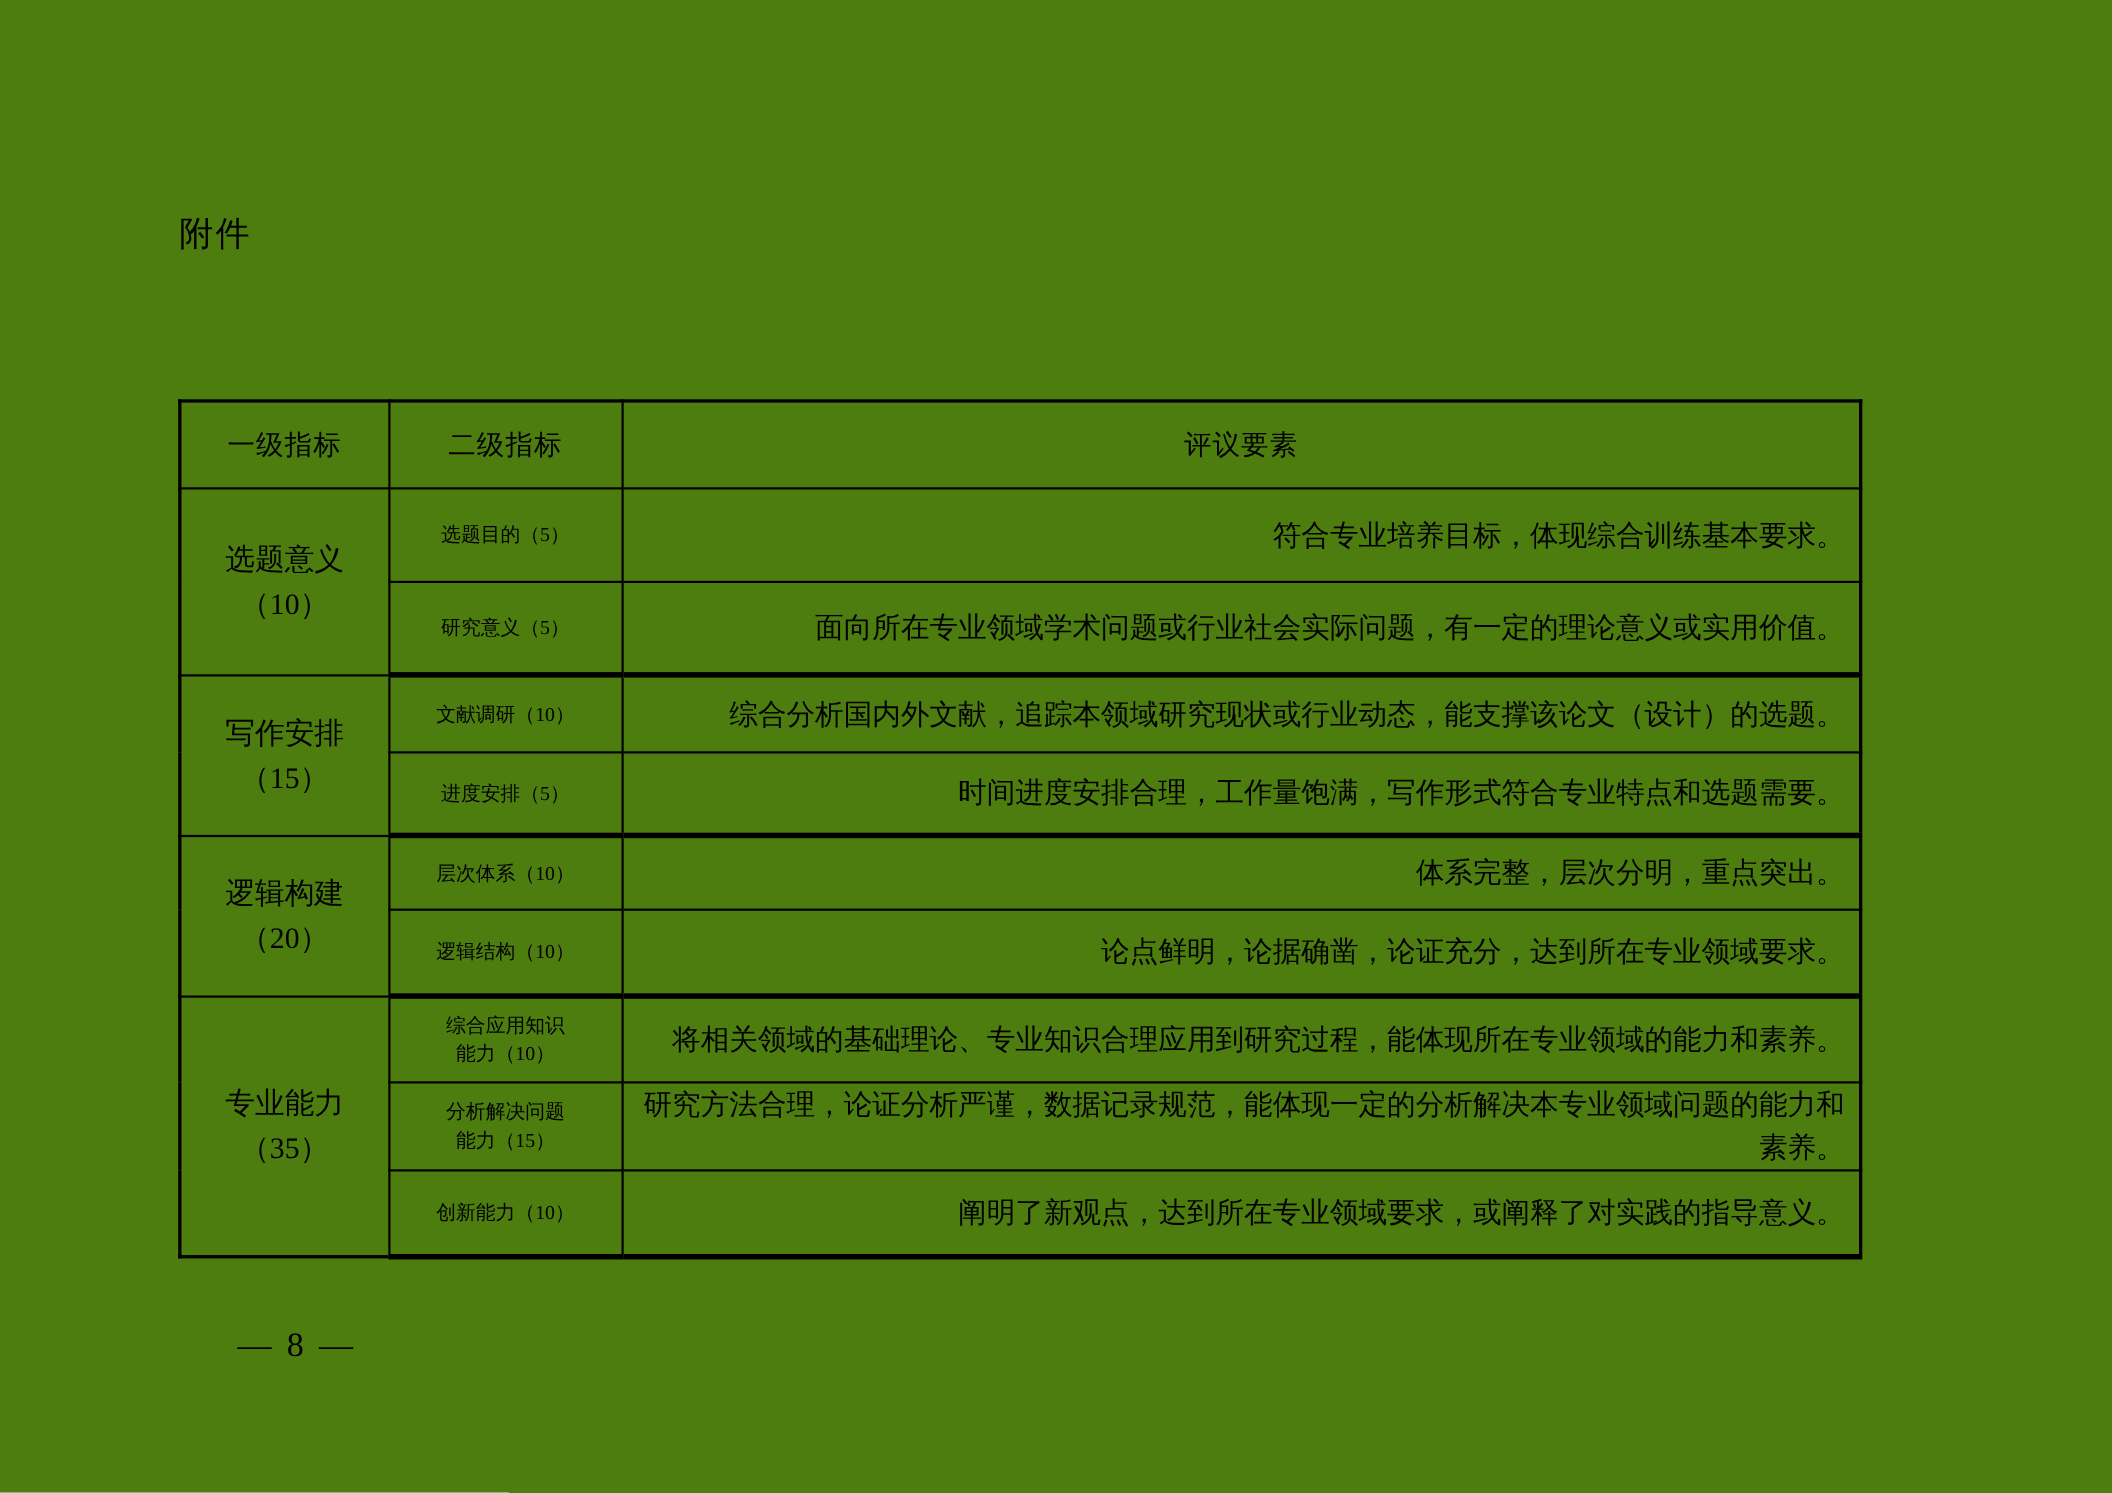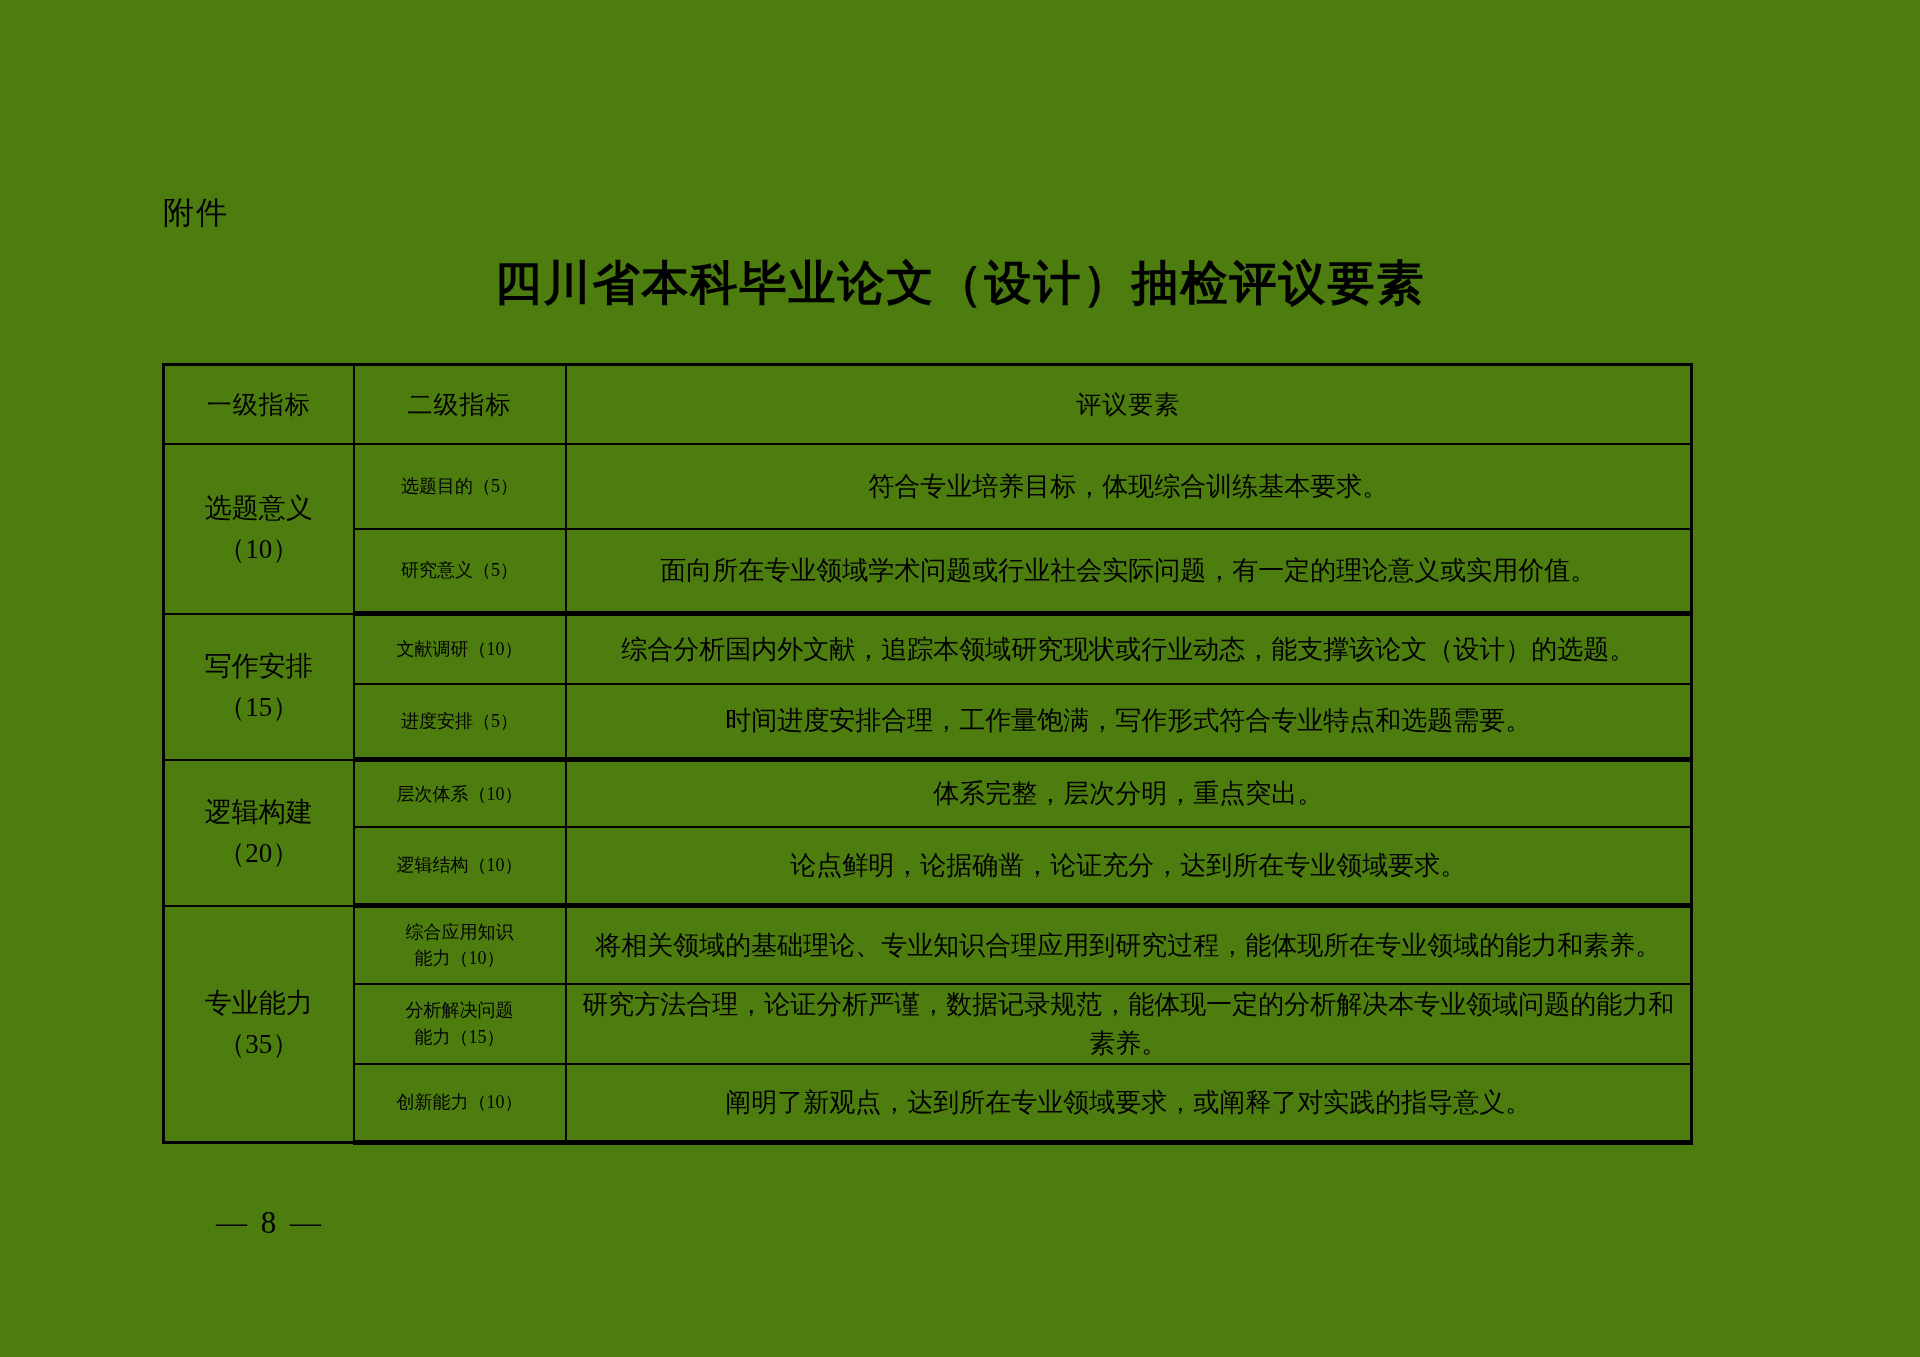--- a/index.html
+++ b/index.html
@@ -94,7 +94,6 @@
 
   <div class="attachment">附件</div>
 
-  <div class="doc-title">四川省本科毕业论文（设计）抽检评议要素</div>
 
   <div class="tbl-wrap">
     <table class="review">

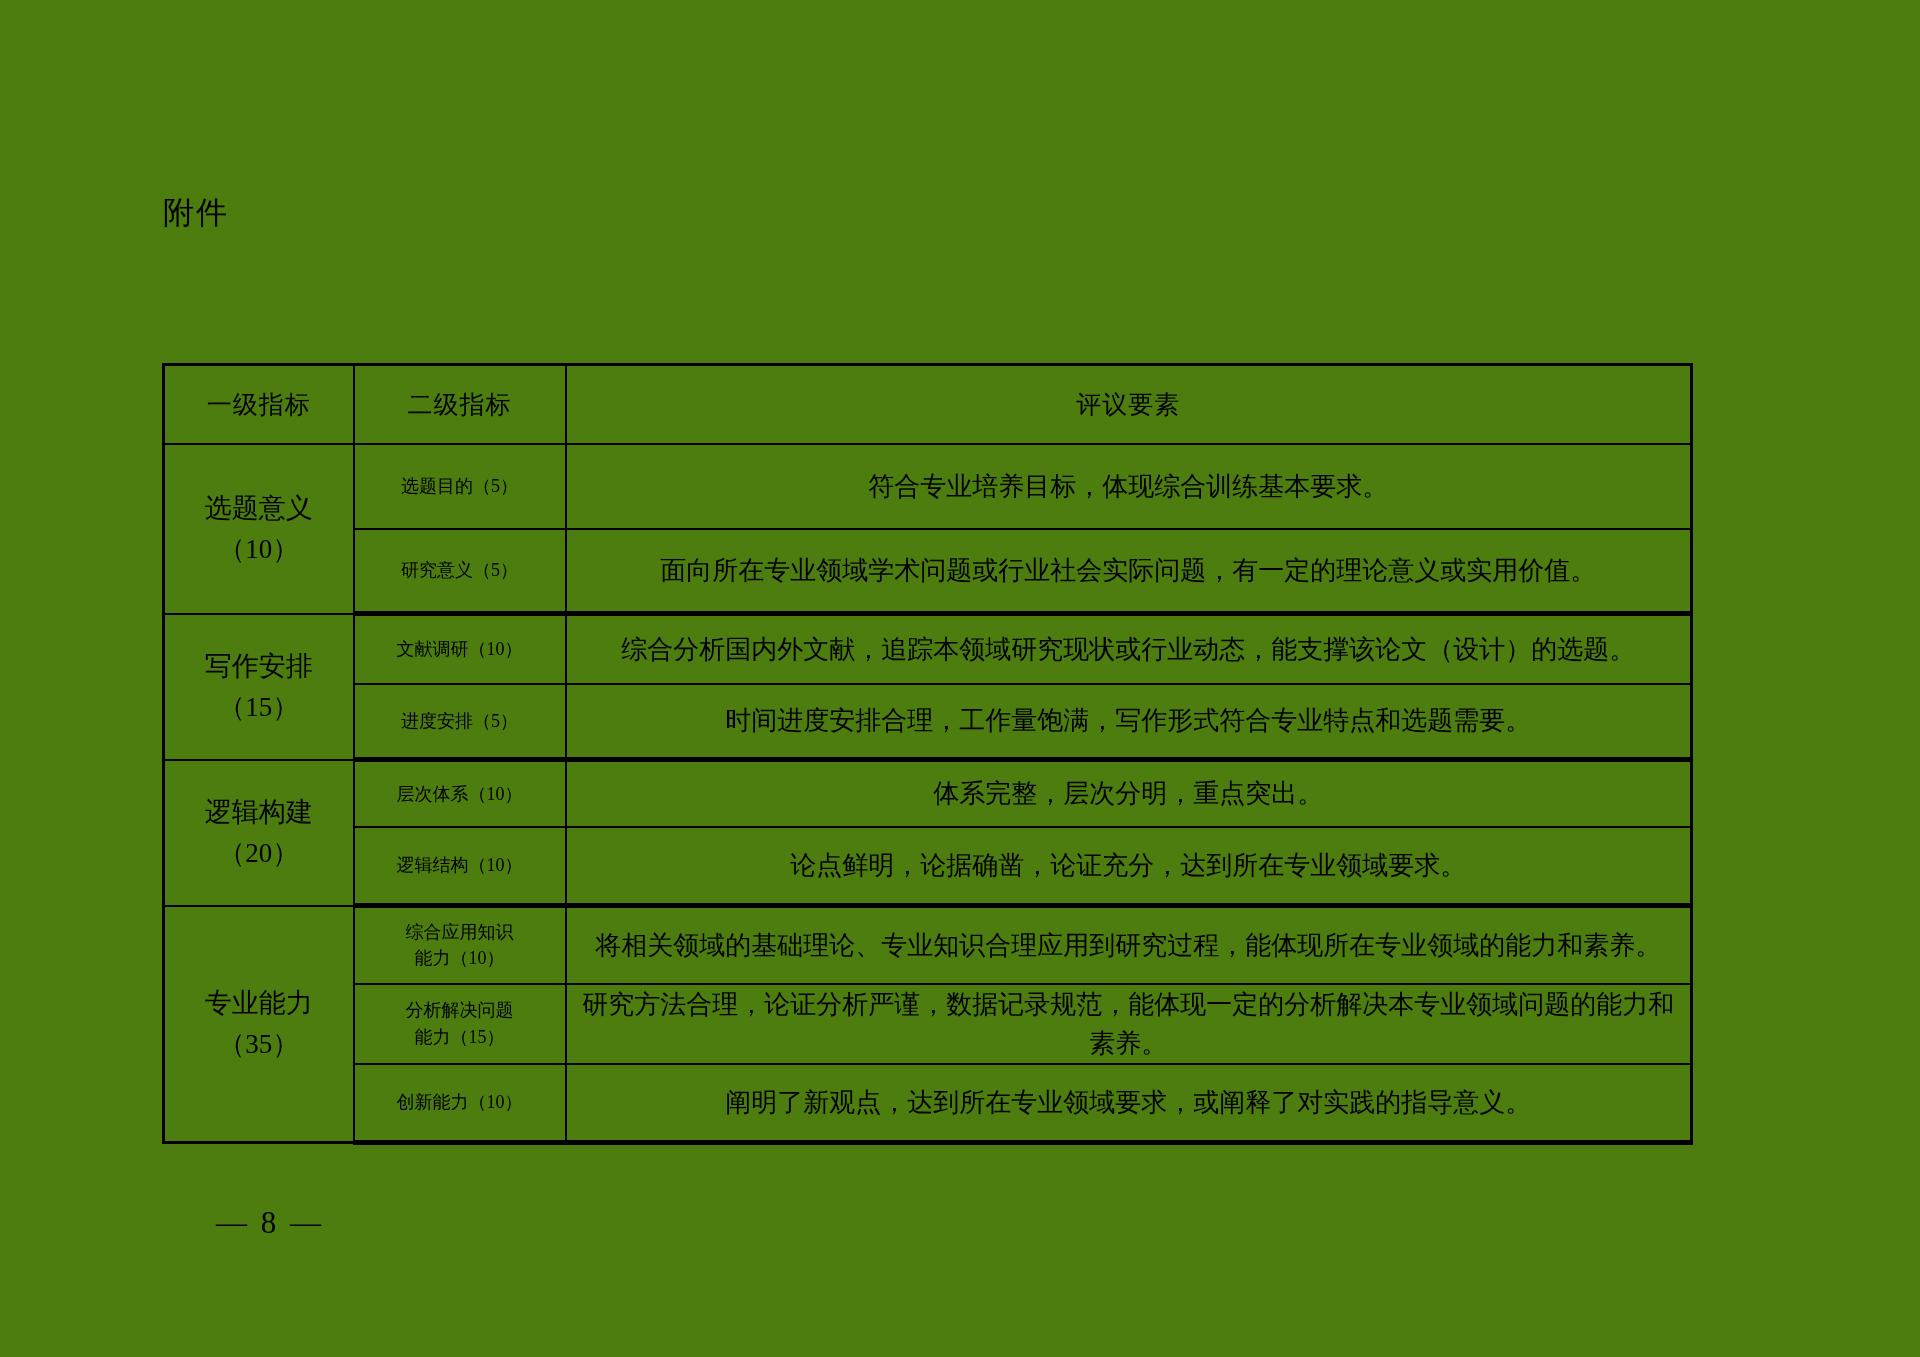--- a/index.html
+++ b/index.html
@@ -70,7 +70,7 @@
     padding: 0 6px;
   }
   td.element {
-    text-align: center;
+    text-align: right;
     font-size: 26px;
     line-height: 1.5;
     padding: 0 13px;

